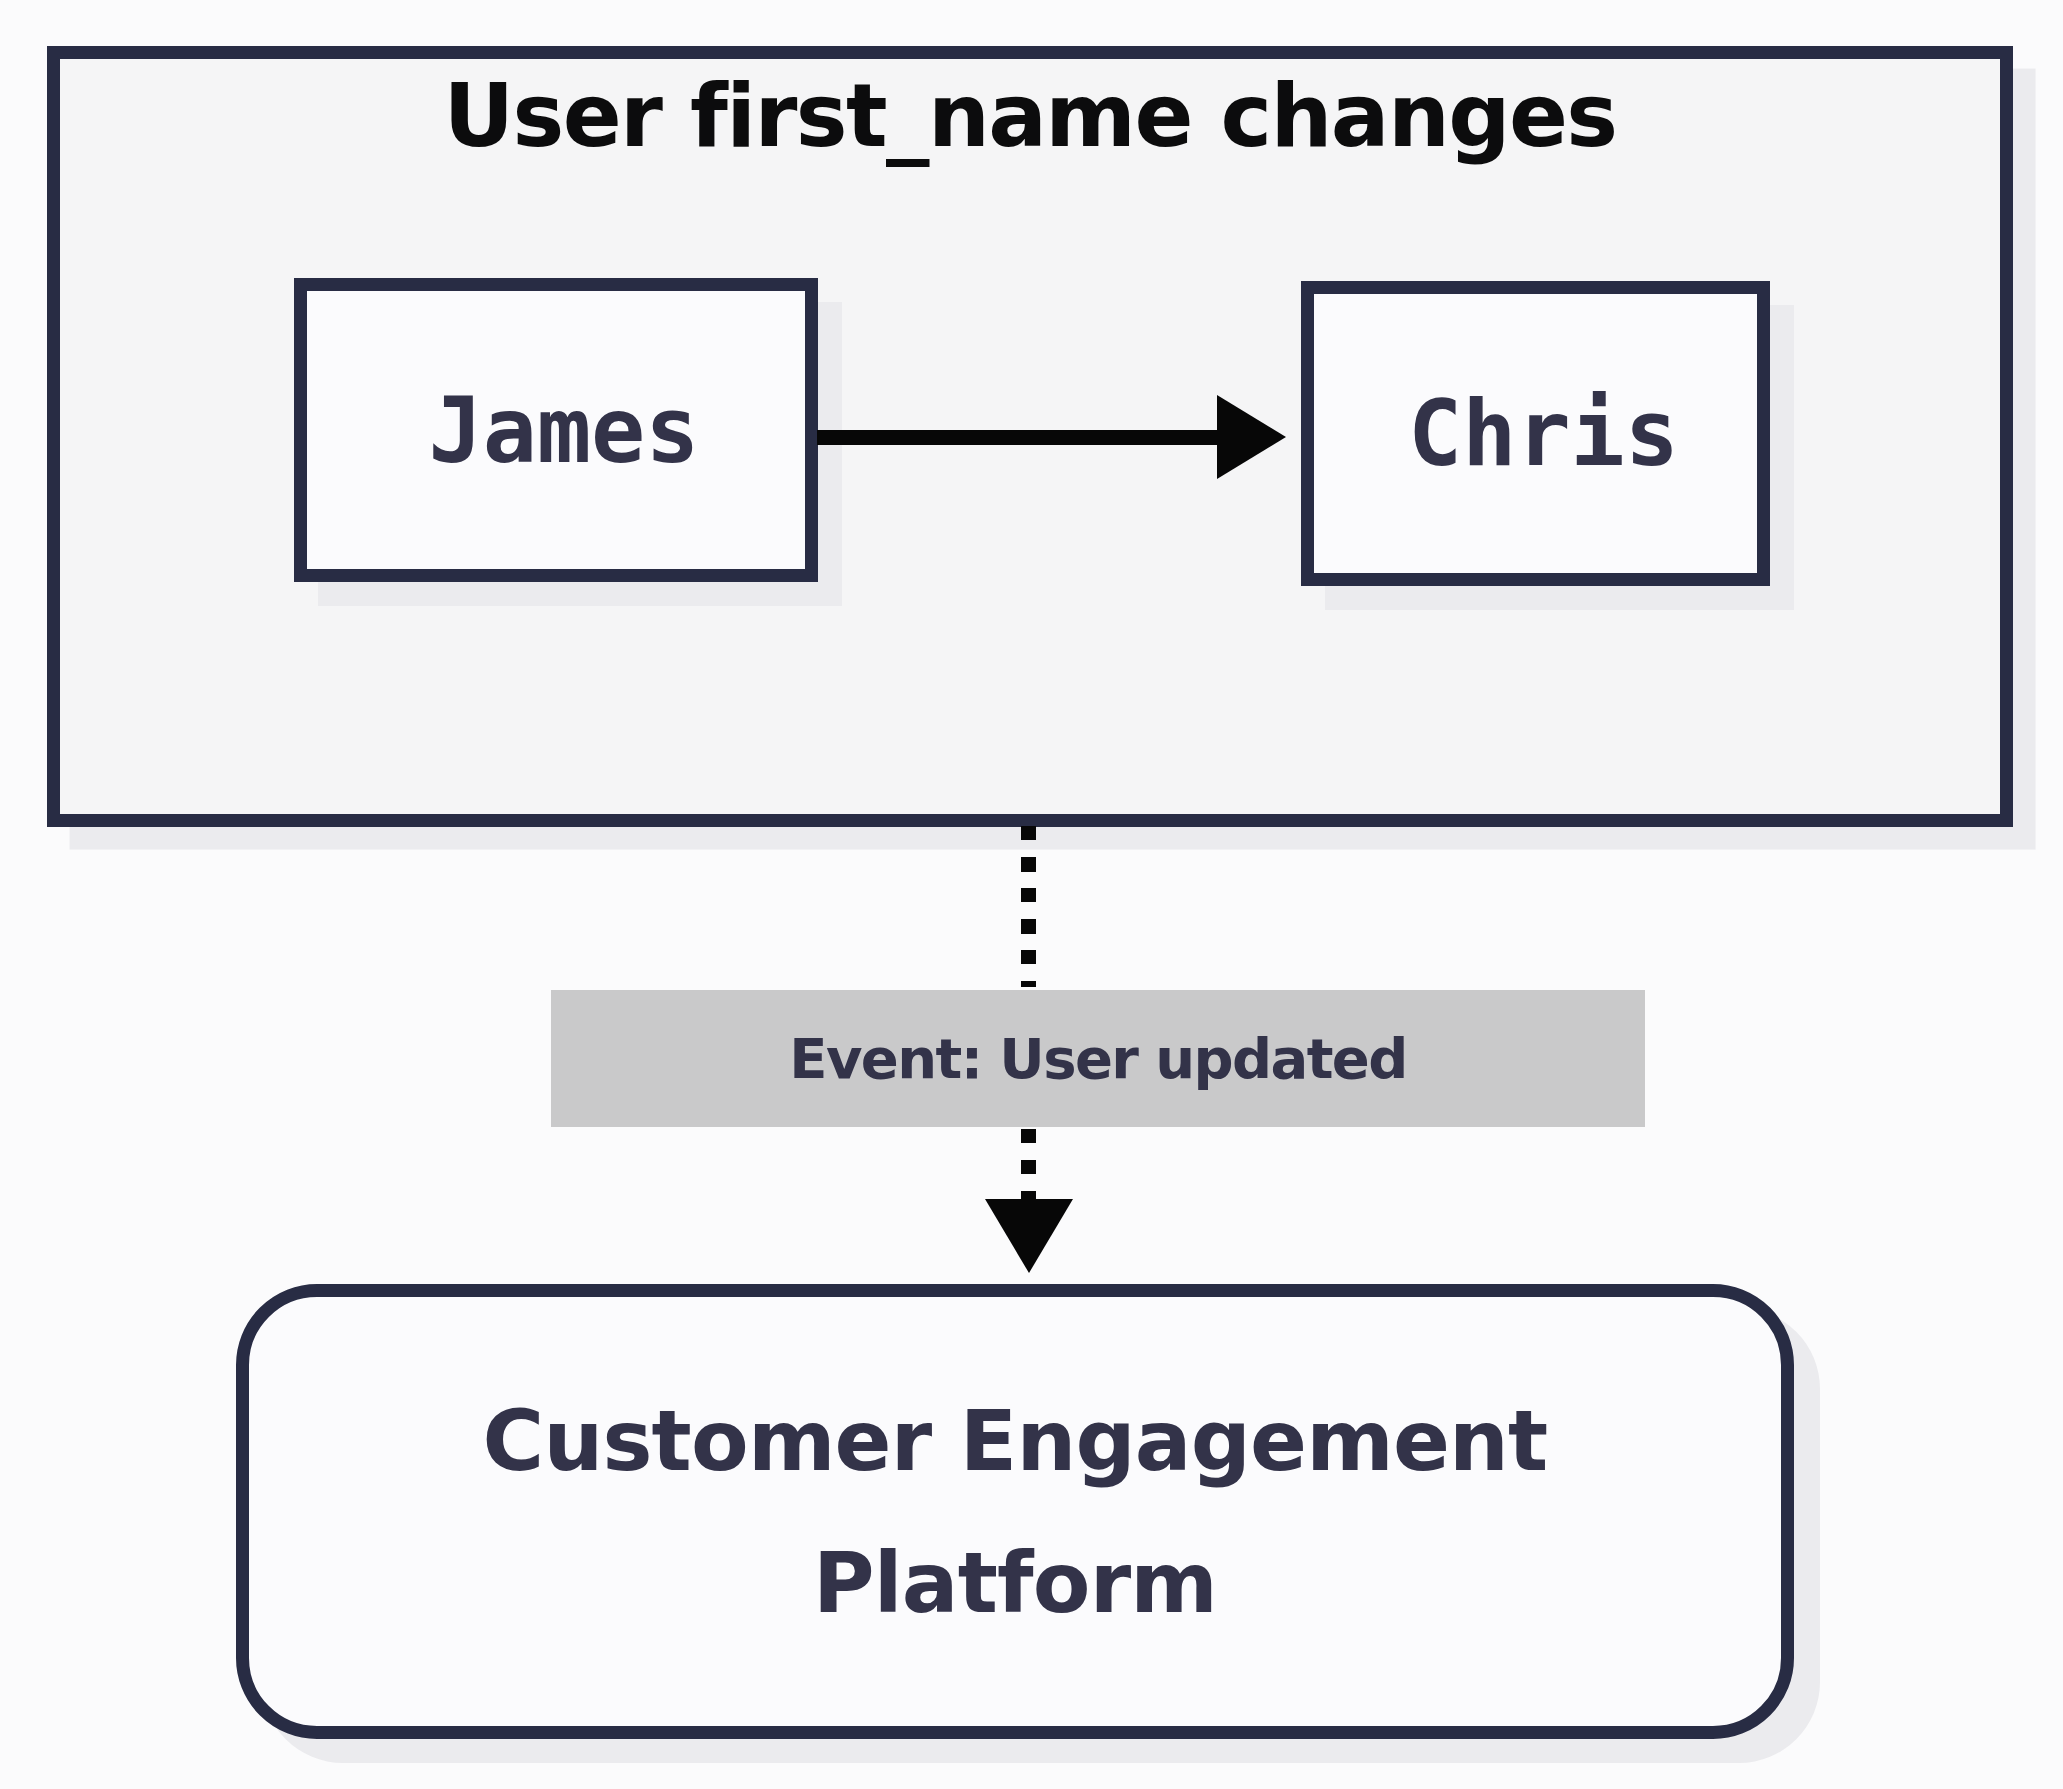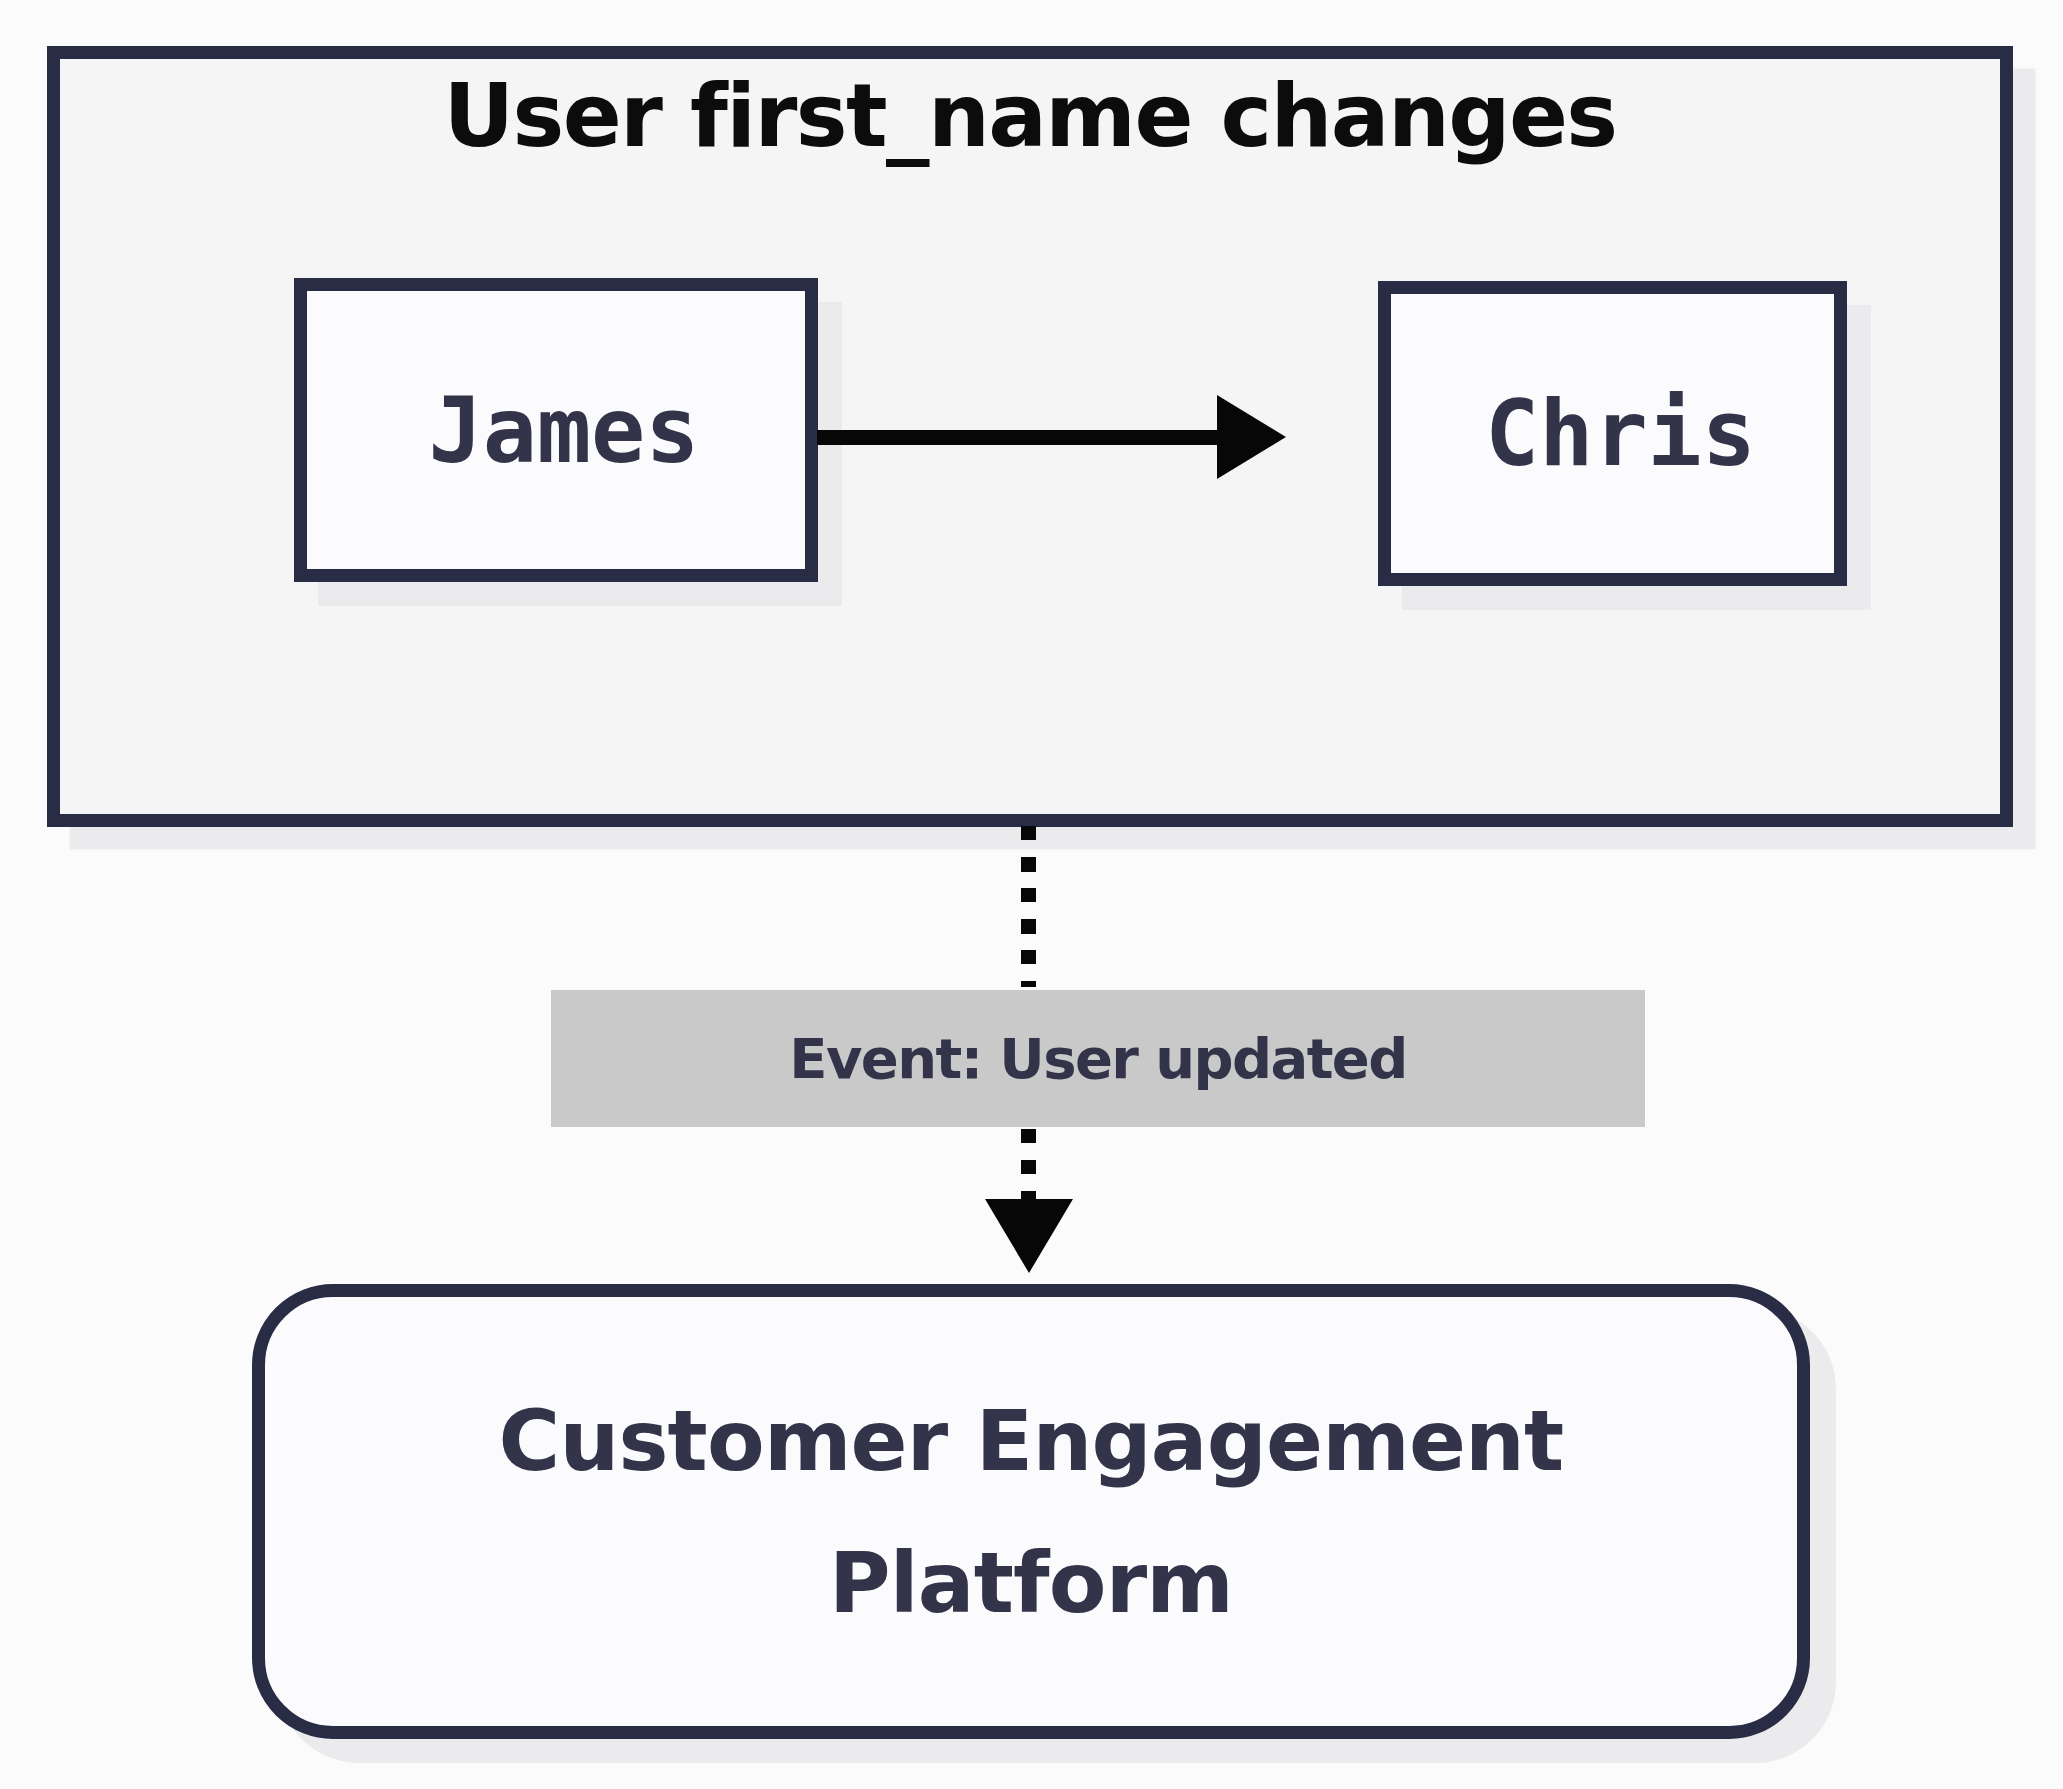--- a/index.html
+++ b/index.html
@@ -58,7 +58,7 @@
     height: 278px;
   }
   .node-new {
-    left: 1378px;
+    left: 1301px;
     top: 281px;
     width: 443px;
     height: 279px;

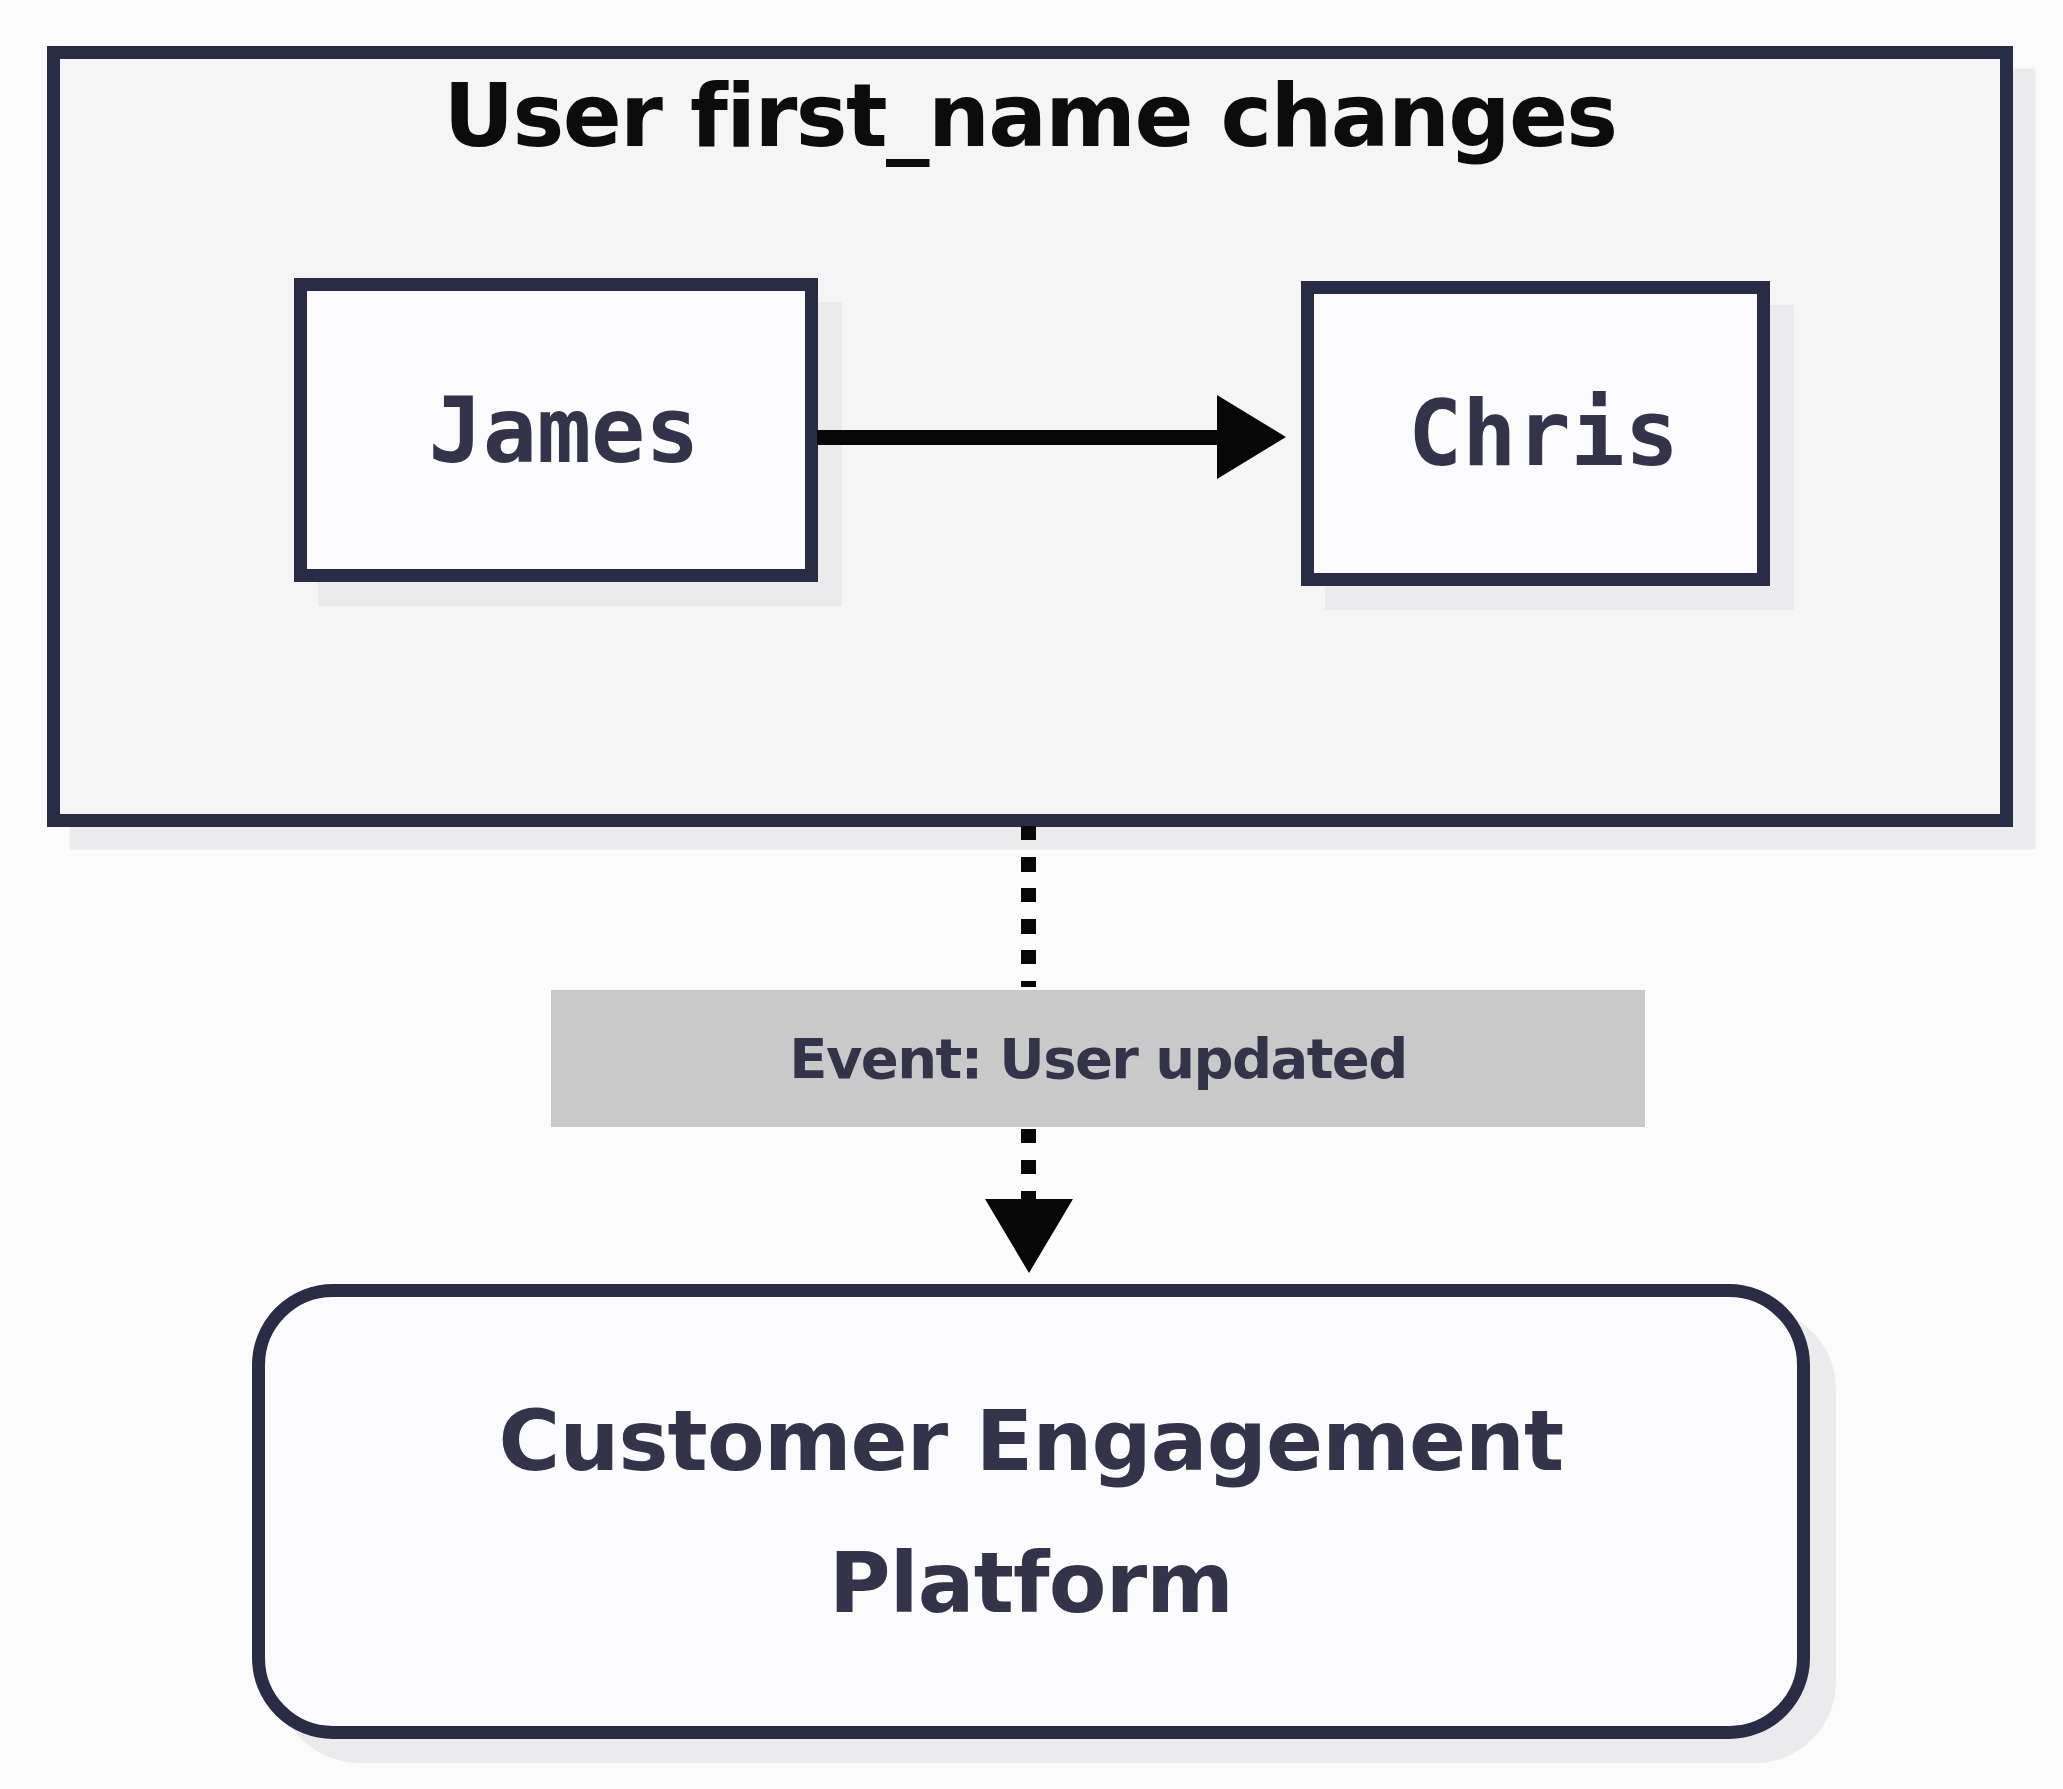--- a/index.html
+++ b/index.html
@@ -135,7 +135,7 @@
 
   
   .platform-node {
-    left: 252px;
+    left: 236px;
     top: 1284px;
     width: 1532px;
     height: 429px;

